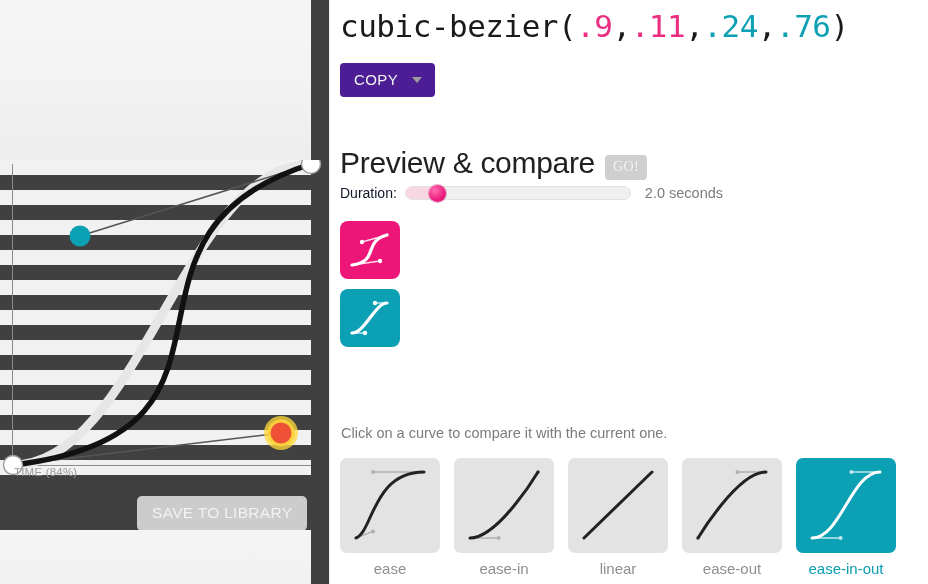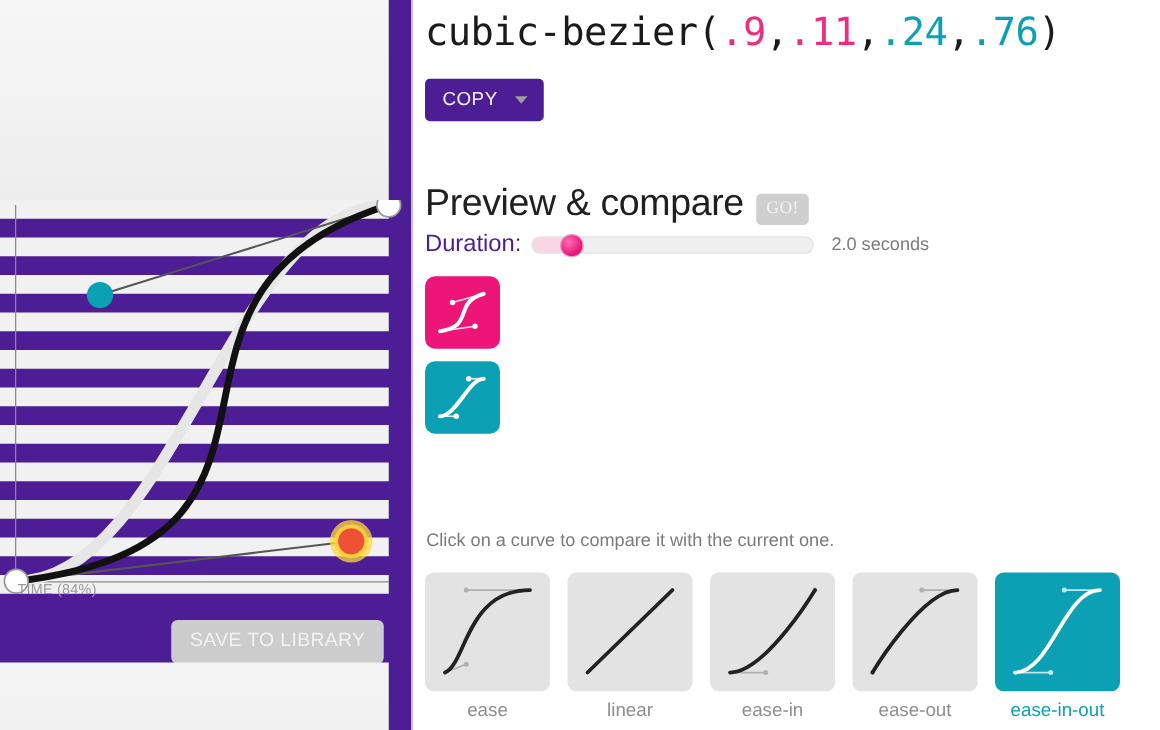--- a/index.html
+++ b/index.html
@@ -123,7 +123,7 @@
     position: absolute; left: 0; top: 185px;
     display: flex; align-items: center; gap: 8px;
   }
-  #duration-label { font-size: 19px; color: #4c1d95; }
+  #duration-label { font-size: 14px; color: #0f172a; }
   #duration-slider {
     position: relative;
     width: 226px; height: 14px;

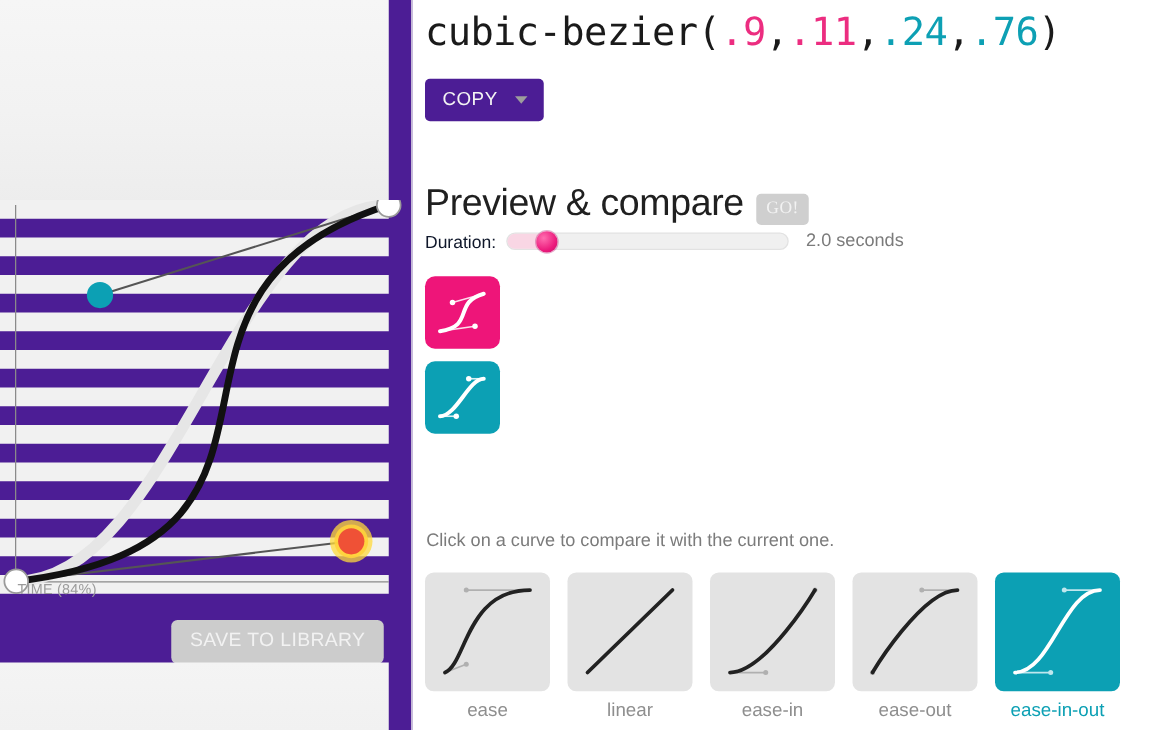--- a/index.html
+++ b/index.html
@@ -16,7 +16,7 @@
   #editor {
     position: absolute; left: 0; top: 0;
     width: 330px; height: 584px;
-    background: #4c1d95;
+    background: #404040;
   }
   #preview-stage {
     position: absolute; left: 0; top: 0;

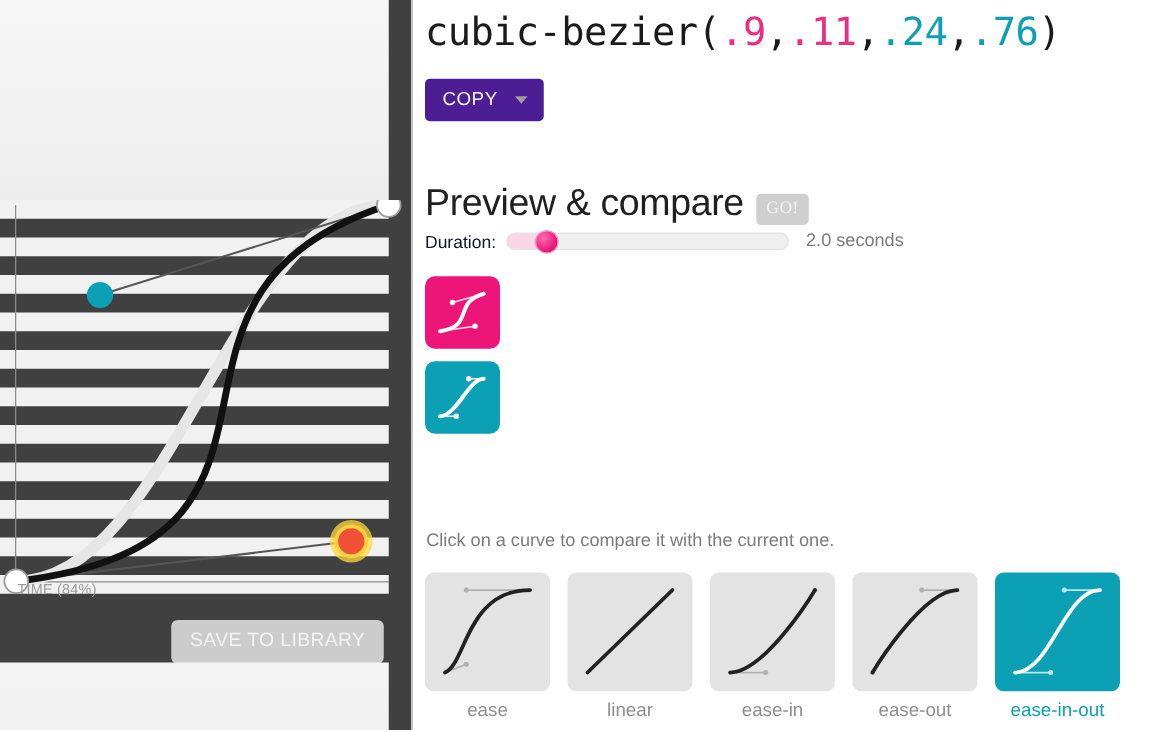--- a/index.html
+++ b/index.html
@@ -301,12 +301,6 @@
         </div>
         <div class="lib-item">
           <div class="lib-thumb"><svg viewBox="0 0 100 95" width="100" height="95">
-              <path d="M16,80 C16,80 84,14 84,14" fill="none" stroke="#222222" stroke-width="3" stroke-linecap="round"></path>
-            </svg></div>
-          <div class="lib-label">linear</div>
-        </div>
-        <div class="lib-item">
-          <div class="lib-thumb"><svg viewBox="0 0 100 95" width="100" height="95">
               <line x1="16" y1="80" x2="44.56" y2="80" stroke="#b0b0b0" stroke-width="1.4"></line>
               <line x1="84" y1="14" x2="84" y2="14" stroke="#b0b0b0" stroke-width="1.4"></line>
               <circle cx="44.56" cy="80" r="2" fill="#b0b0b0"></circle>
@@ -317,6 +311,12 @@
         </div>
         <div class="lib-item">
           <div class="lib-thumb"><svg viewBox="0 0 100 95" width="100" height="95">
+              <path d="M16,80 C16,80 84,14 84,14" fill="none" stroke="#222222" stroke-width="3" stroke-linecap="round"></path>
+            </svg></div>
+          <div class="lib-label">linear</div>
+        </div>
+        <div class="lib-item">
+          <div class="lib-thumb"><svg viewBox="0 0 100 95" width="100" height="95">
               <line x1="16" y1="80" x2="16" y2="80" stroke="#b0b0b0" stroke-width="1.4"></line>
               <line x1="84" y1="14" x2="55.44" y2="14" stroke="#b0b0b0" stroke-width="1.4"></line>
               <circle cx="16" cy="80" r="2" fill="#b0b0b0"></circle>

